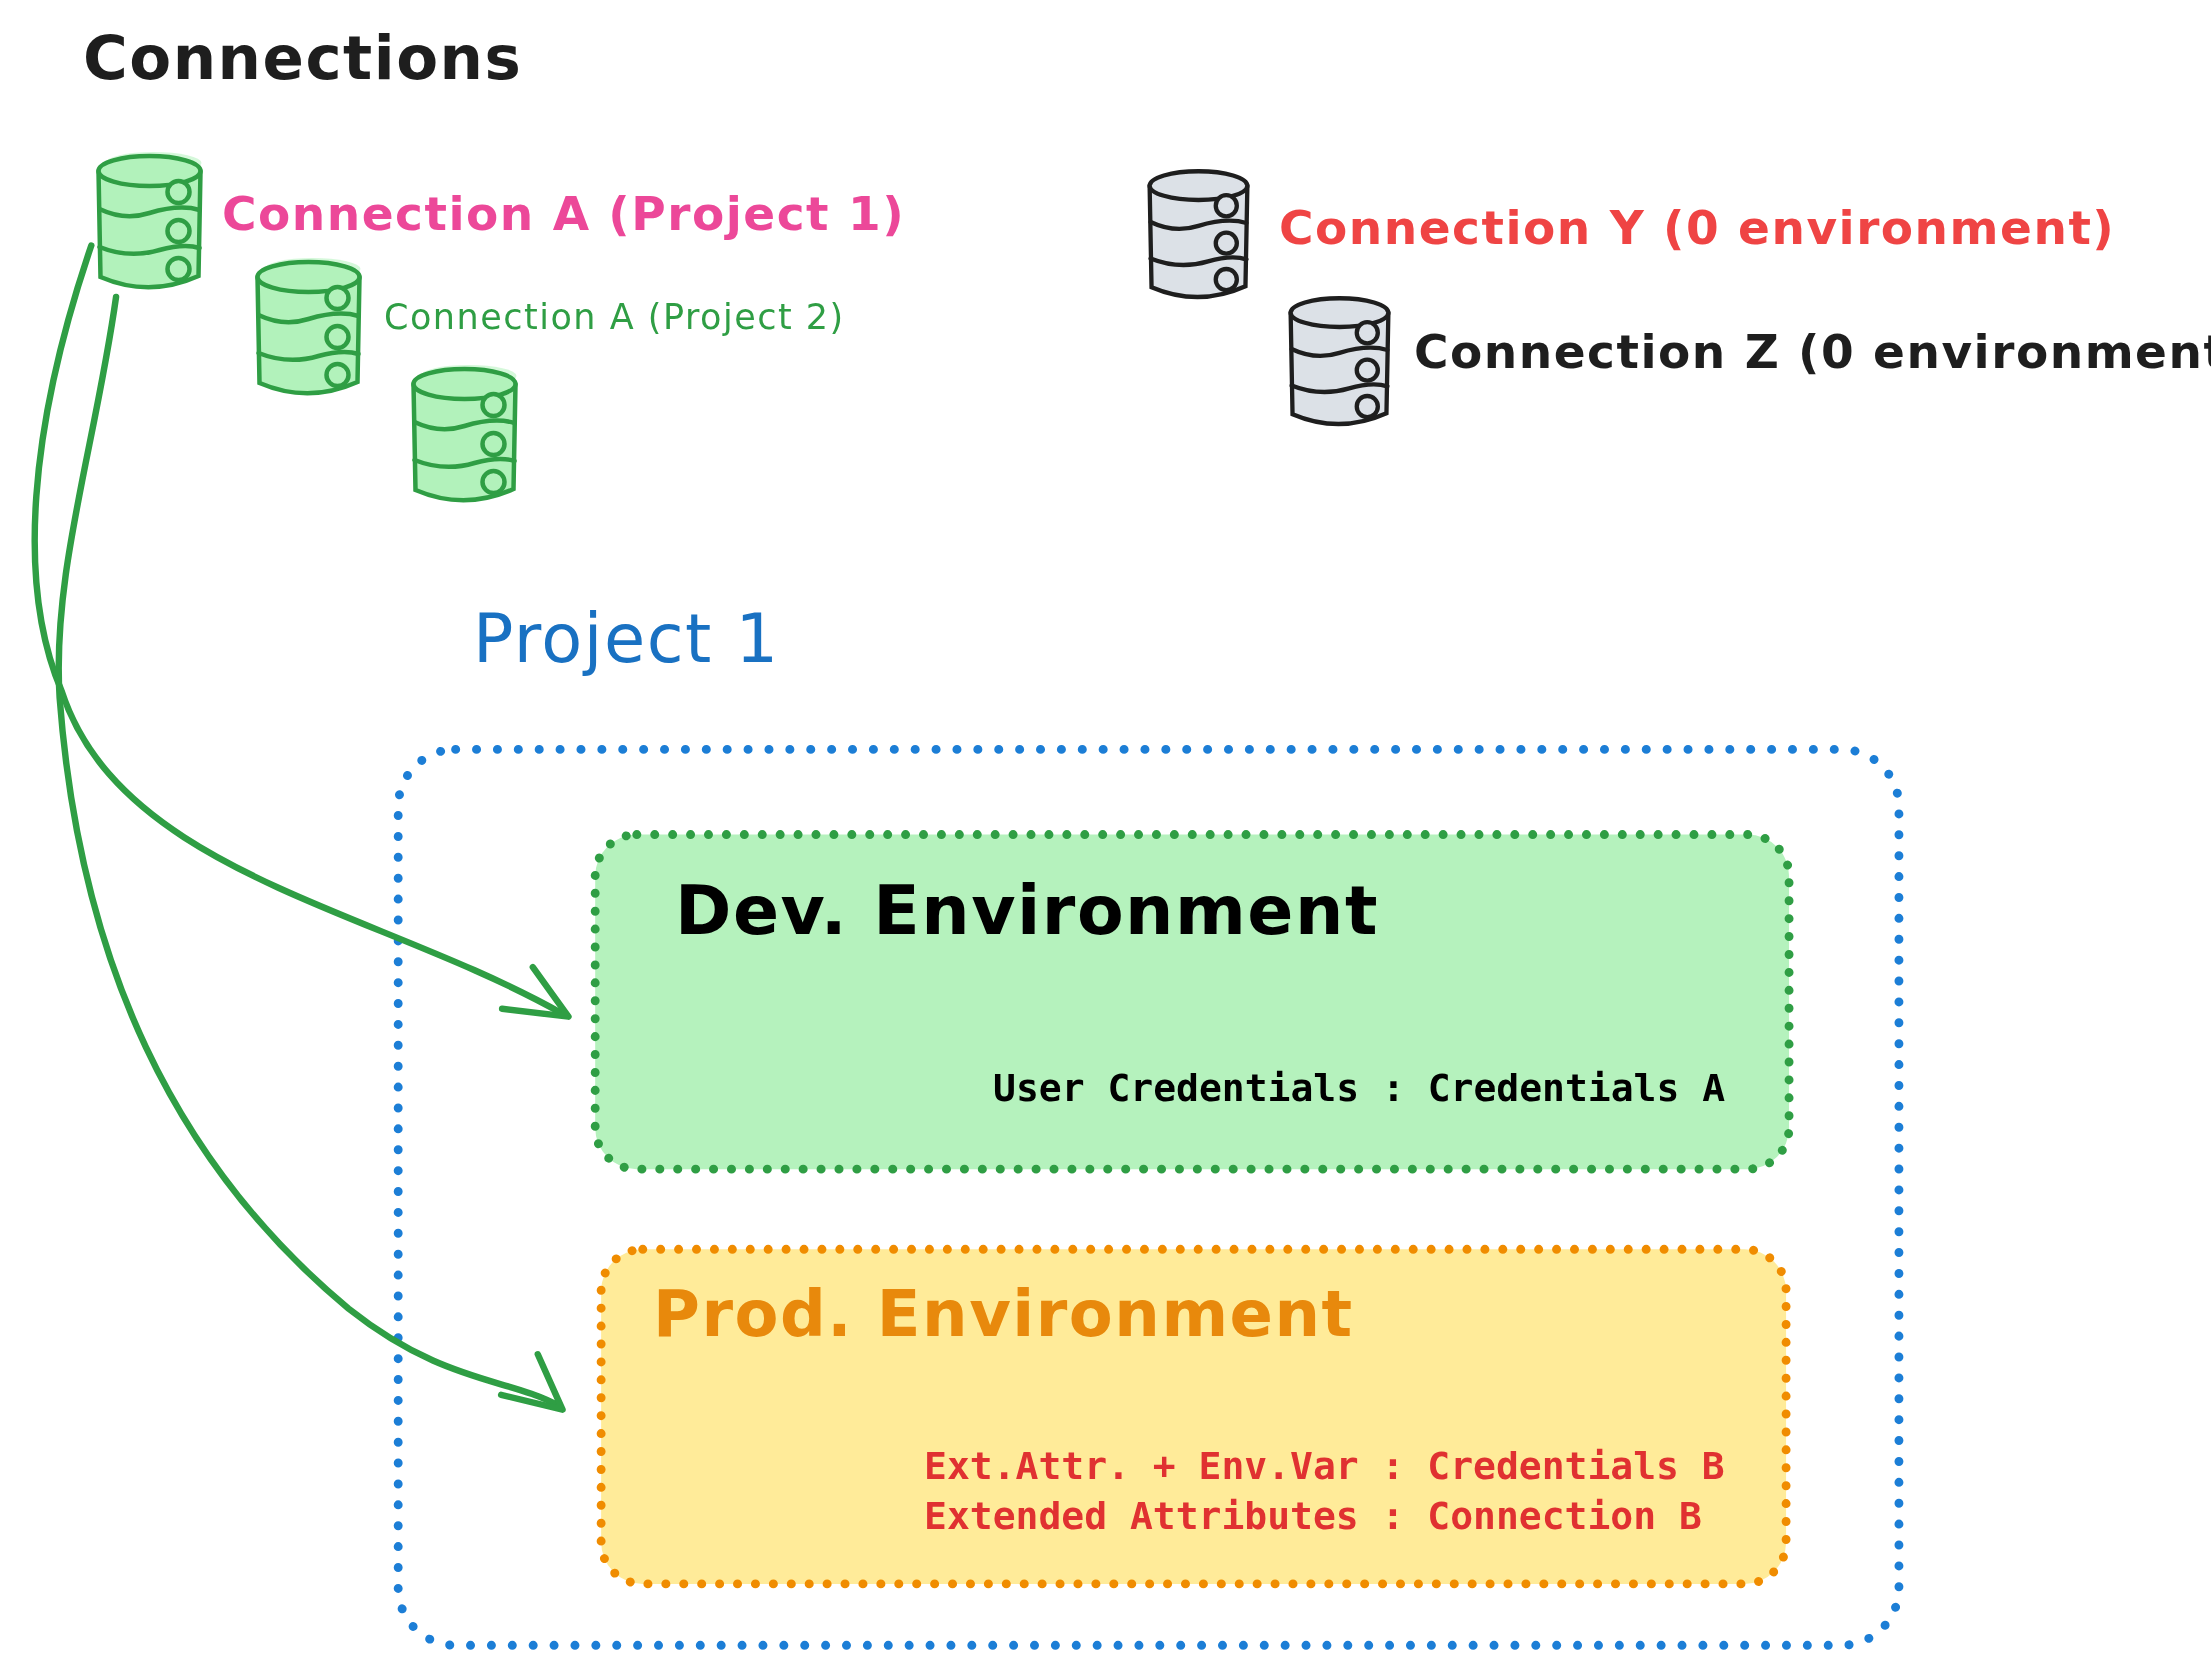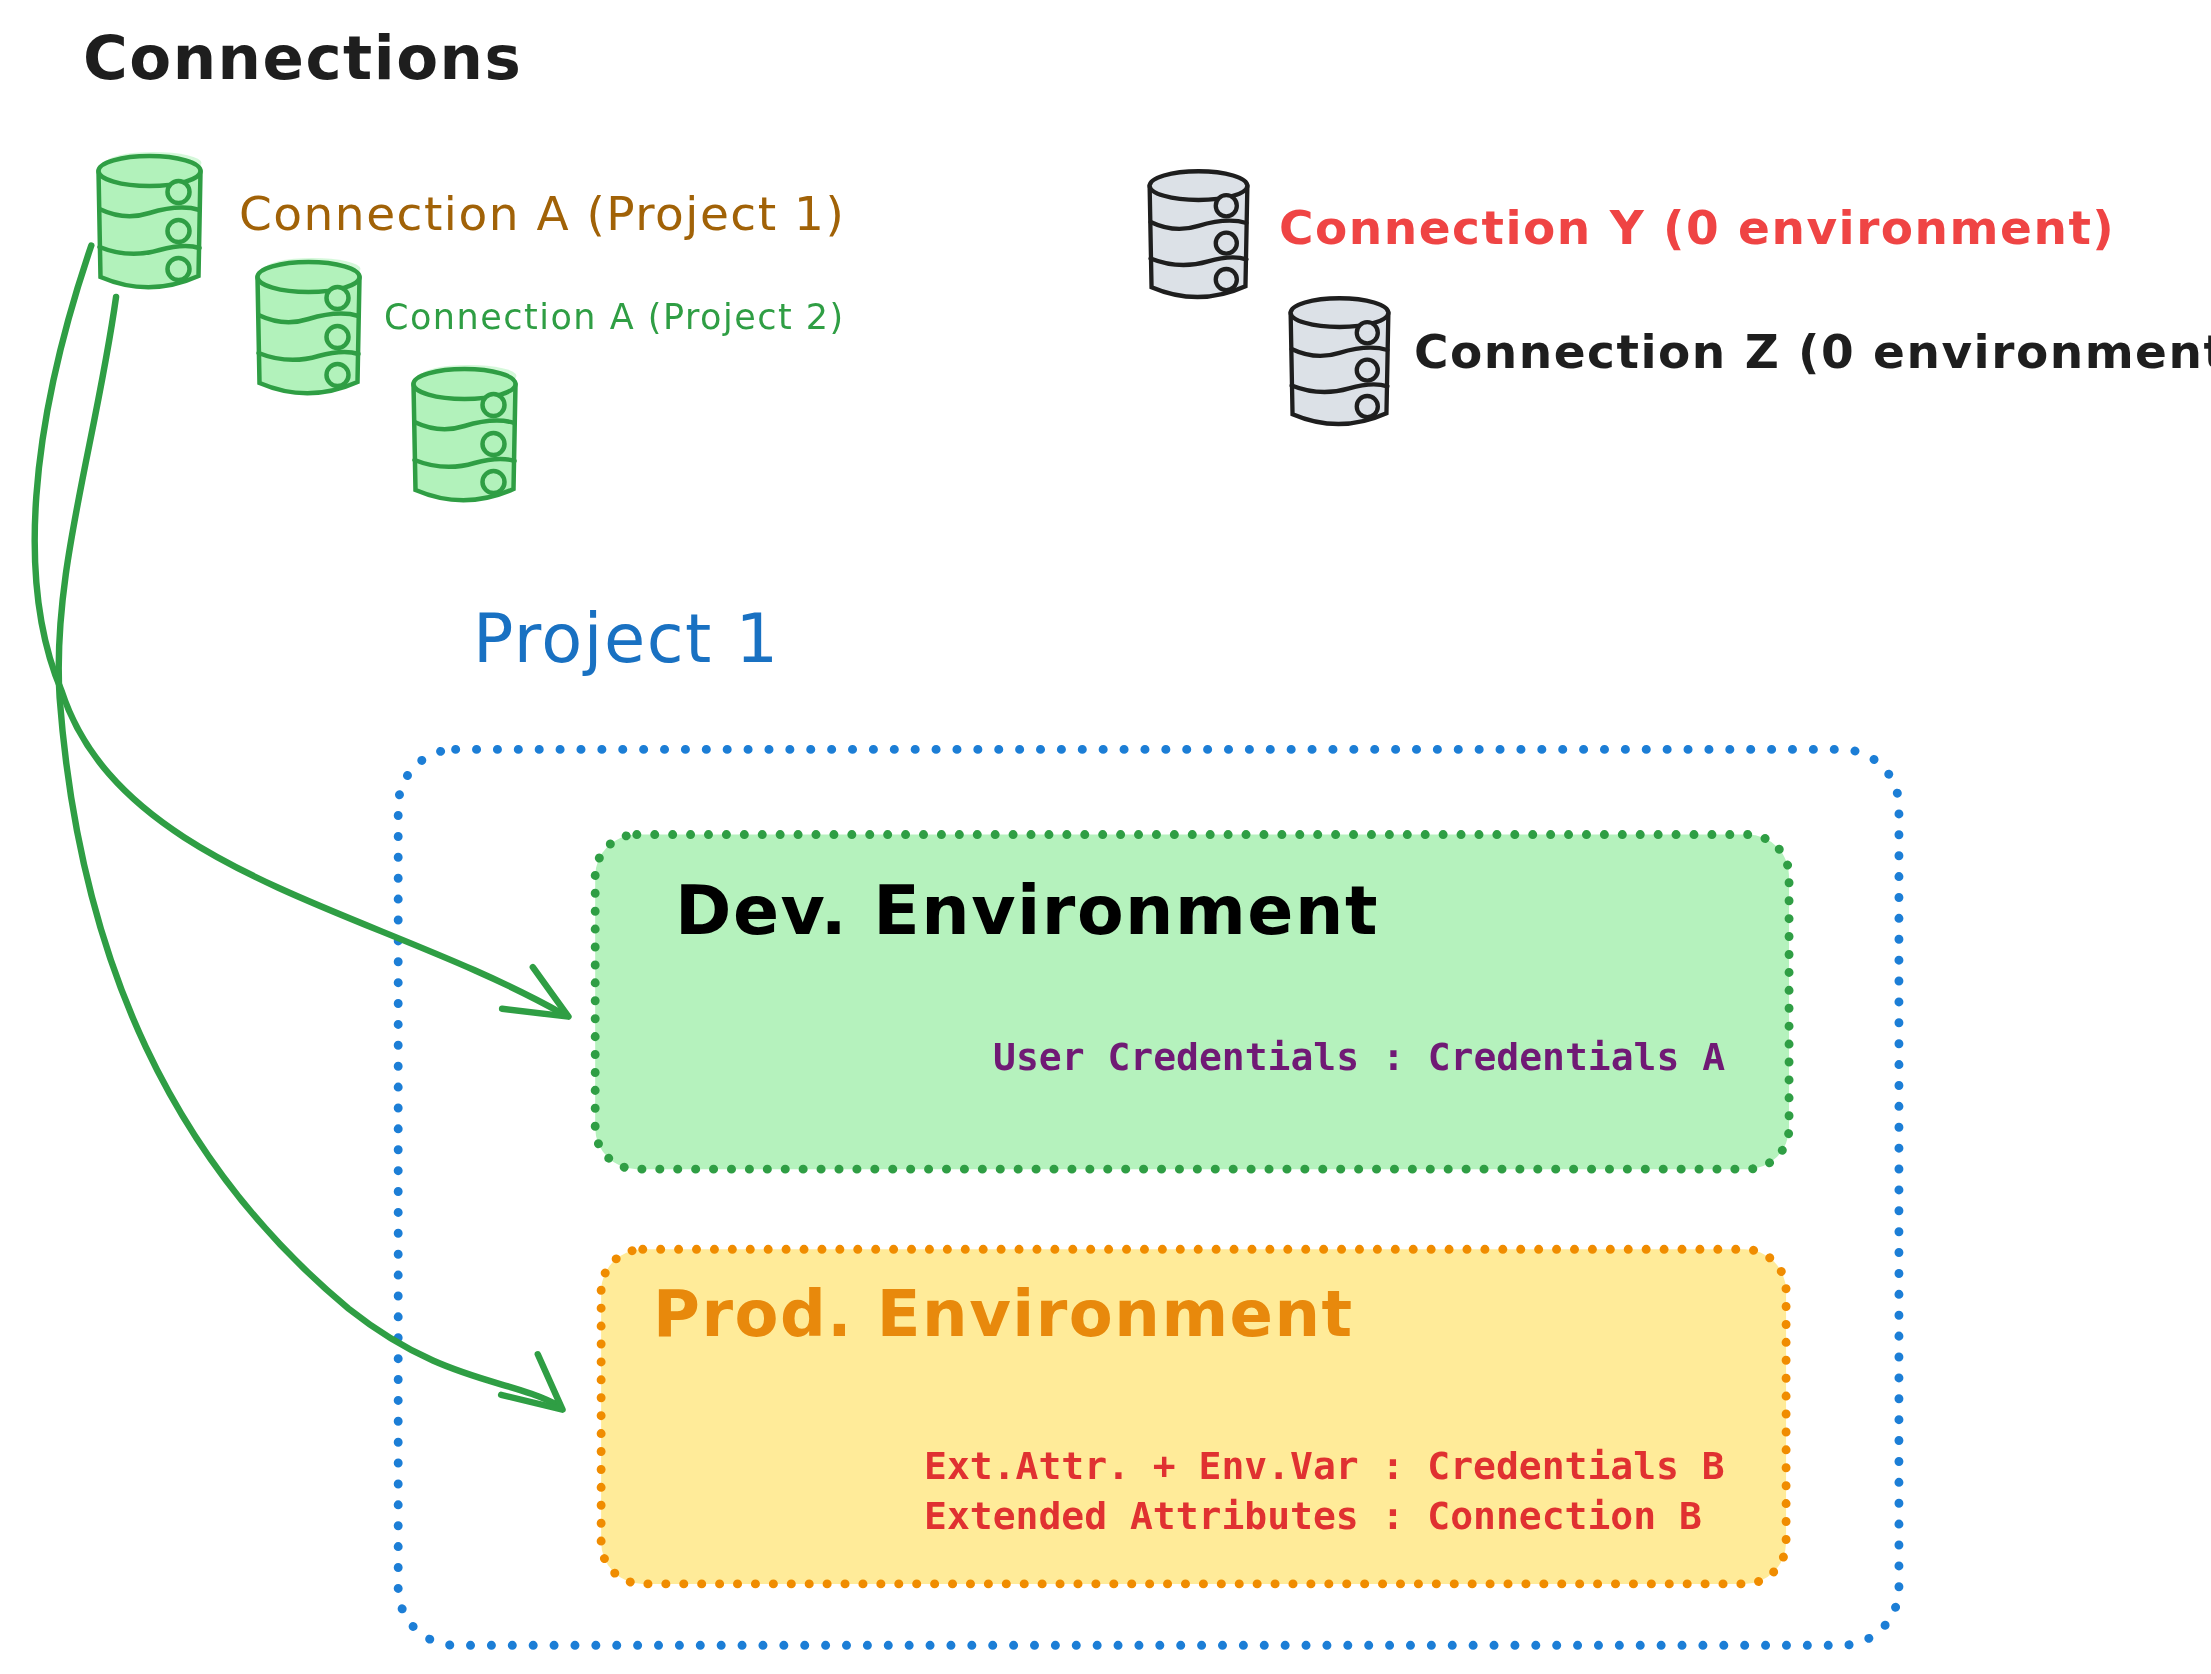--- a/index.html
+++ b/index.html
@@ -15,7 +15,7 @@
   .hand{font-family:"DejaVu Sans", sans-serif;letter-spacing:1.5px;}
   .mono{font-family:"DejaVu Sans Mono", monospace;letter-spacing:0px;}
   .title{left:83px;top:22px;font-size:61px;font-weight:bold;color:#1e1e1e;}
-  .conn-a1{left:239px;top:186px;font-size:47px;font-weight:400;color:#a16207;}
+  .conn-a1{left:222px;top:186px;font-size:47px;font-weight:700;color:#ec4899;}
   .conn-a2{left:384px;top:297px;font-size:35px;font-weight:400;color:#2f9e44;}
   .conn-a3{left:535px;top:398px;font-size:47px;font-weight:600;color:#2f9e44;}
   .conn-y{left:1279px;top:200px;font-size:47px;font-weight:600;color:#ef4444;}

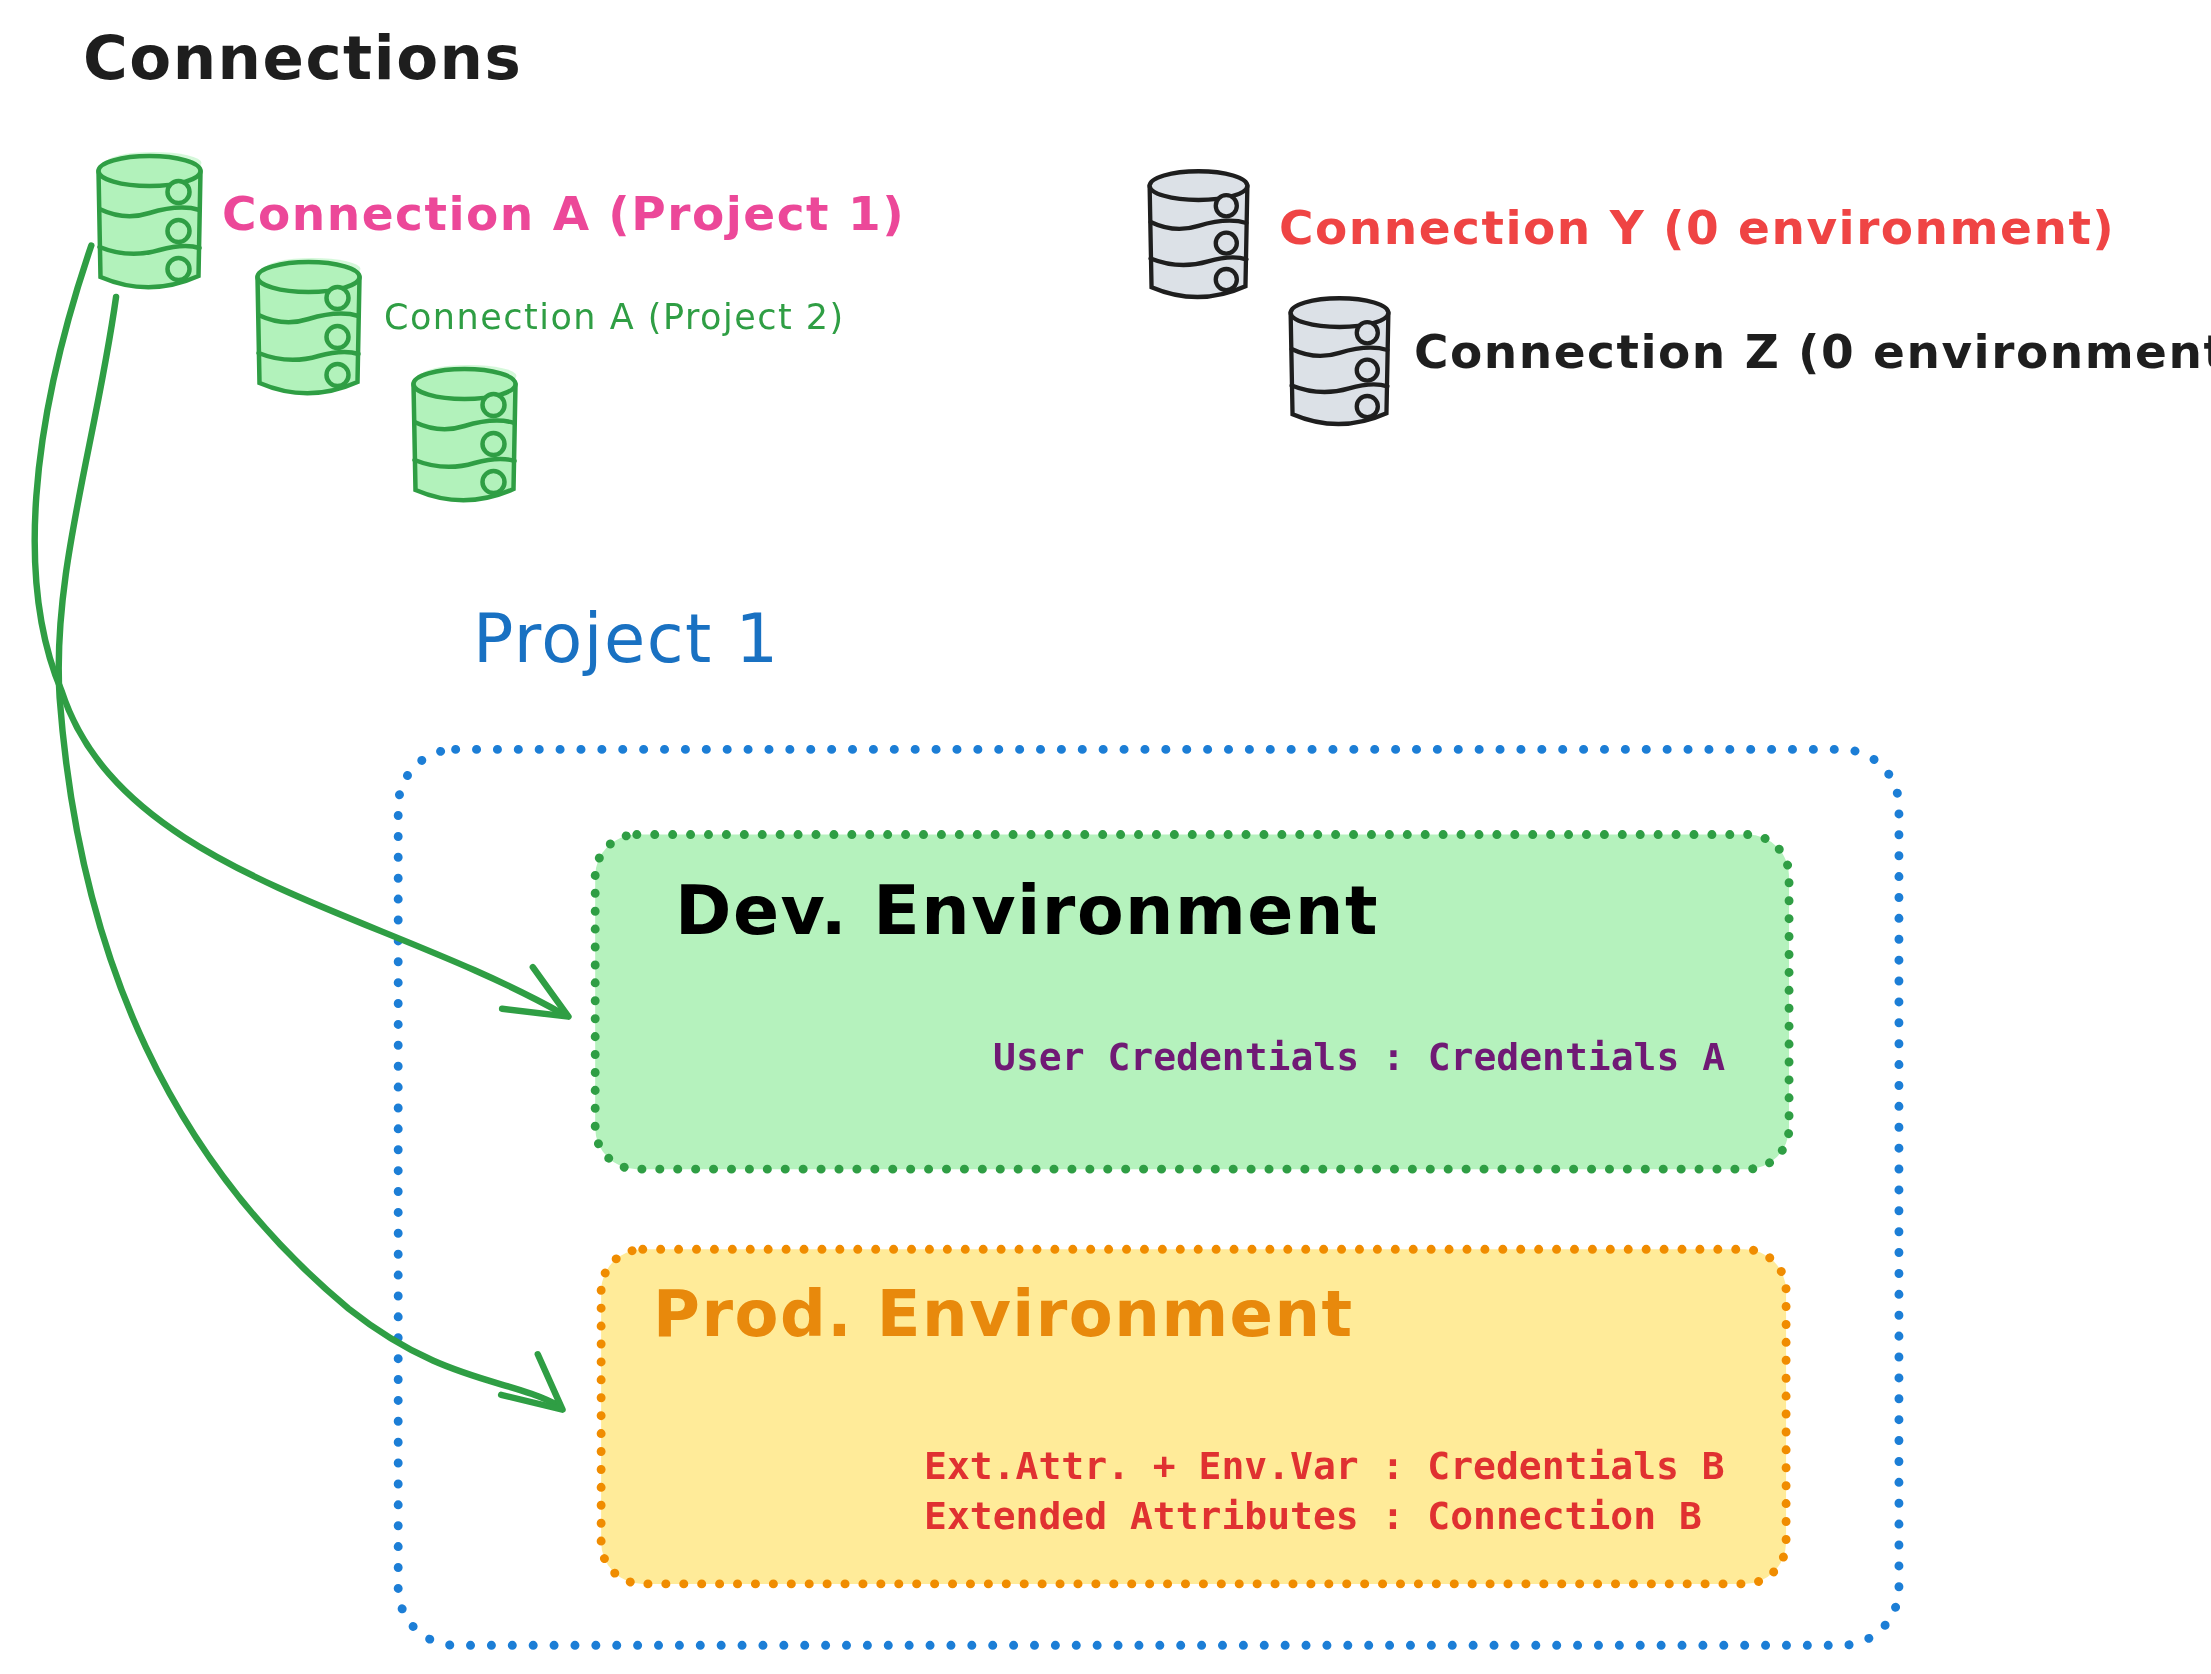--- a/index.html
+++ b/index.html
@@ -23,7 +23,7 @@
   .project-title{left:473px;top:600px;font-size:67px;font-weight:normal;color:#1971c2;}
   .dev-title{left:675px;top:871px;font-size:68px;font-weight:600;color:#000000;}
   .prod-title{left:653px;top:1277px;font-size:64px;font-weight:600;color:#e8890c;}
-  .dev-mapping{left:993px;top:1035px;font-size:38px;font-weight:600;color:#701a75;}
+  .dev-mapping{left:993px;top:1066px;font-size:38px;font-weight:600;color:#000000;}
   .prod-mappings{left:924px;top:1441px;font-size:38px;font-weight:600;color:#e03131;line-height:50px;}
   .cyl{position:absolute;}
   .cyl-g1{left:89px;top:147px;}

